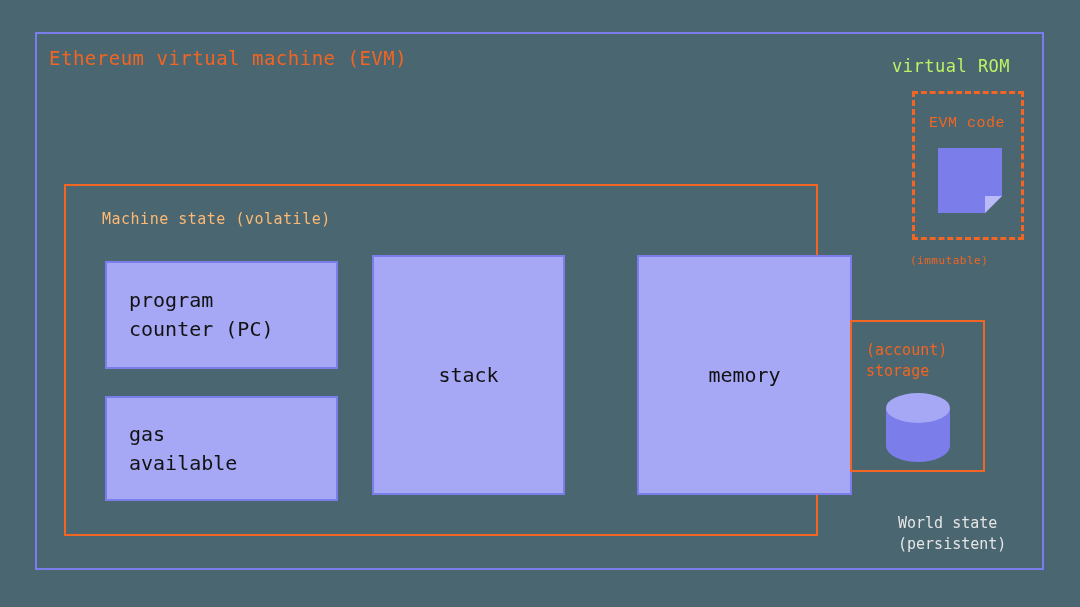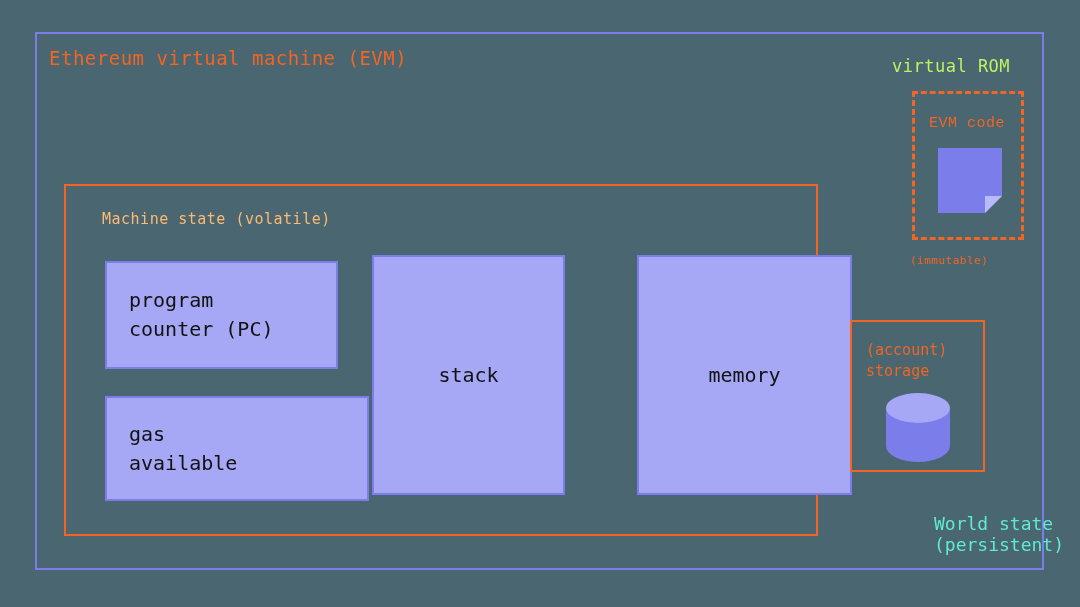--- a/index.html
+++ b/index.html
@@ -80,7 +80,7 @@
   }
 
   .box-pc     { left: 105px; top: 255px; width: 233px; height: 108px; }
-  .box-gas    { left: 105px; top: 390px; width: 264px; height: 105px; }
+  .box-gas    { left: 105px; top: 390px; width: 233px; height: 105px; }
   .box-stack  { left: 372px; top: 255px; width: 193px; height: 240px; }
   .box-memory { left: 591px; top: 255px; width: 215px; height: 240px; margin-left: 46px; }
 

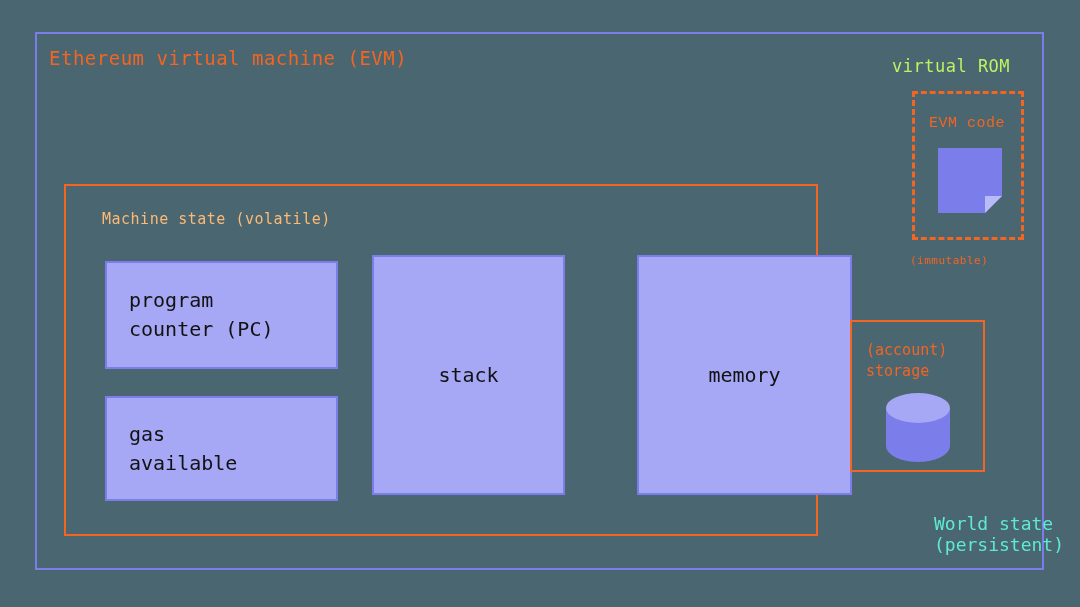--- a/index.html
+++ b/index.html
@@ -155,12 +155,11 @@
   .world-label {
     left: 898px;
     top: 513px;
-    color: #5eead4;
-    font-size: 18px;
+    color: #e5e5e5;
+    font-size: 15px;
     line-height: 21px;
     white-space: pre;
     text-align: left;
-    margin-left: 36px;
   }
 </style>
 </head>

